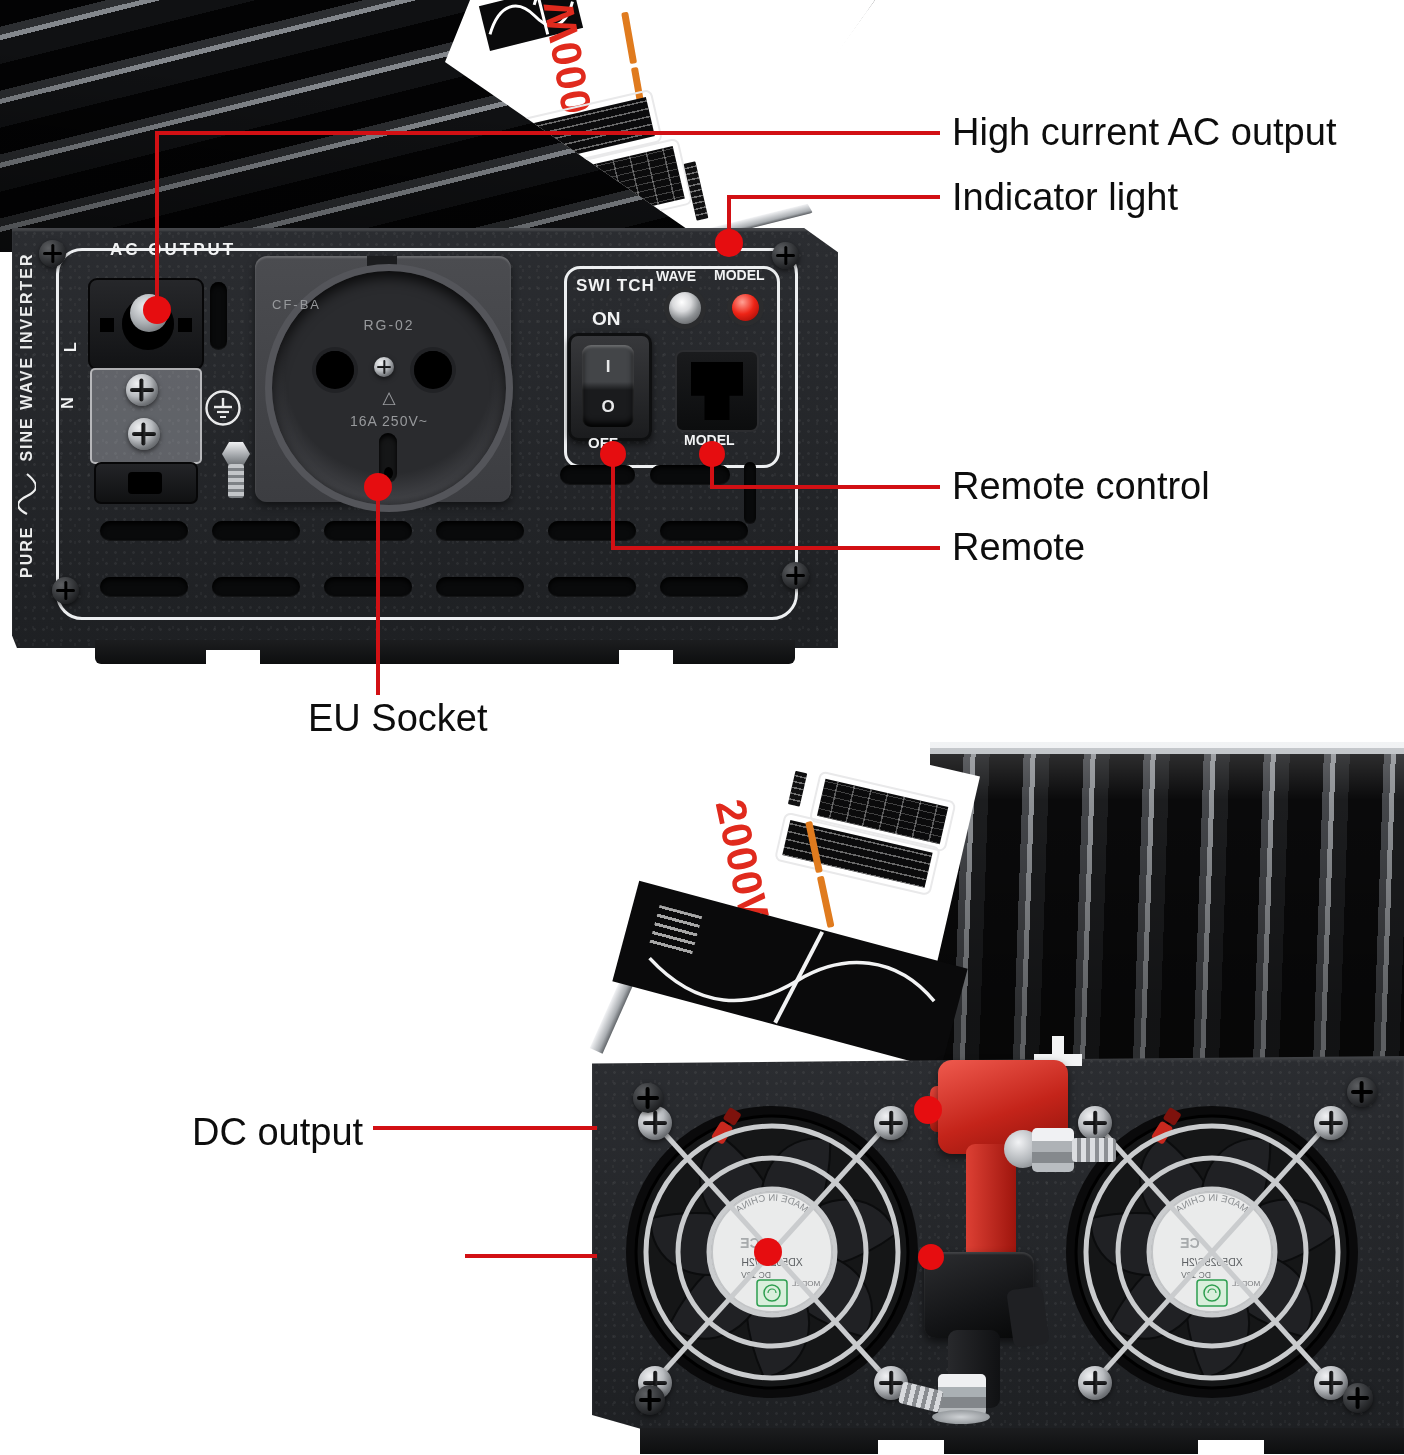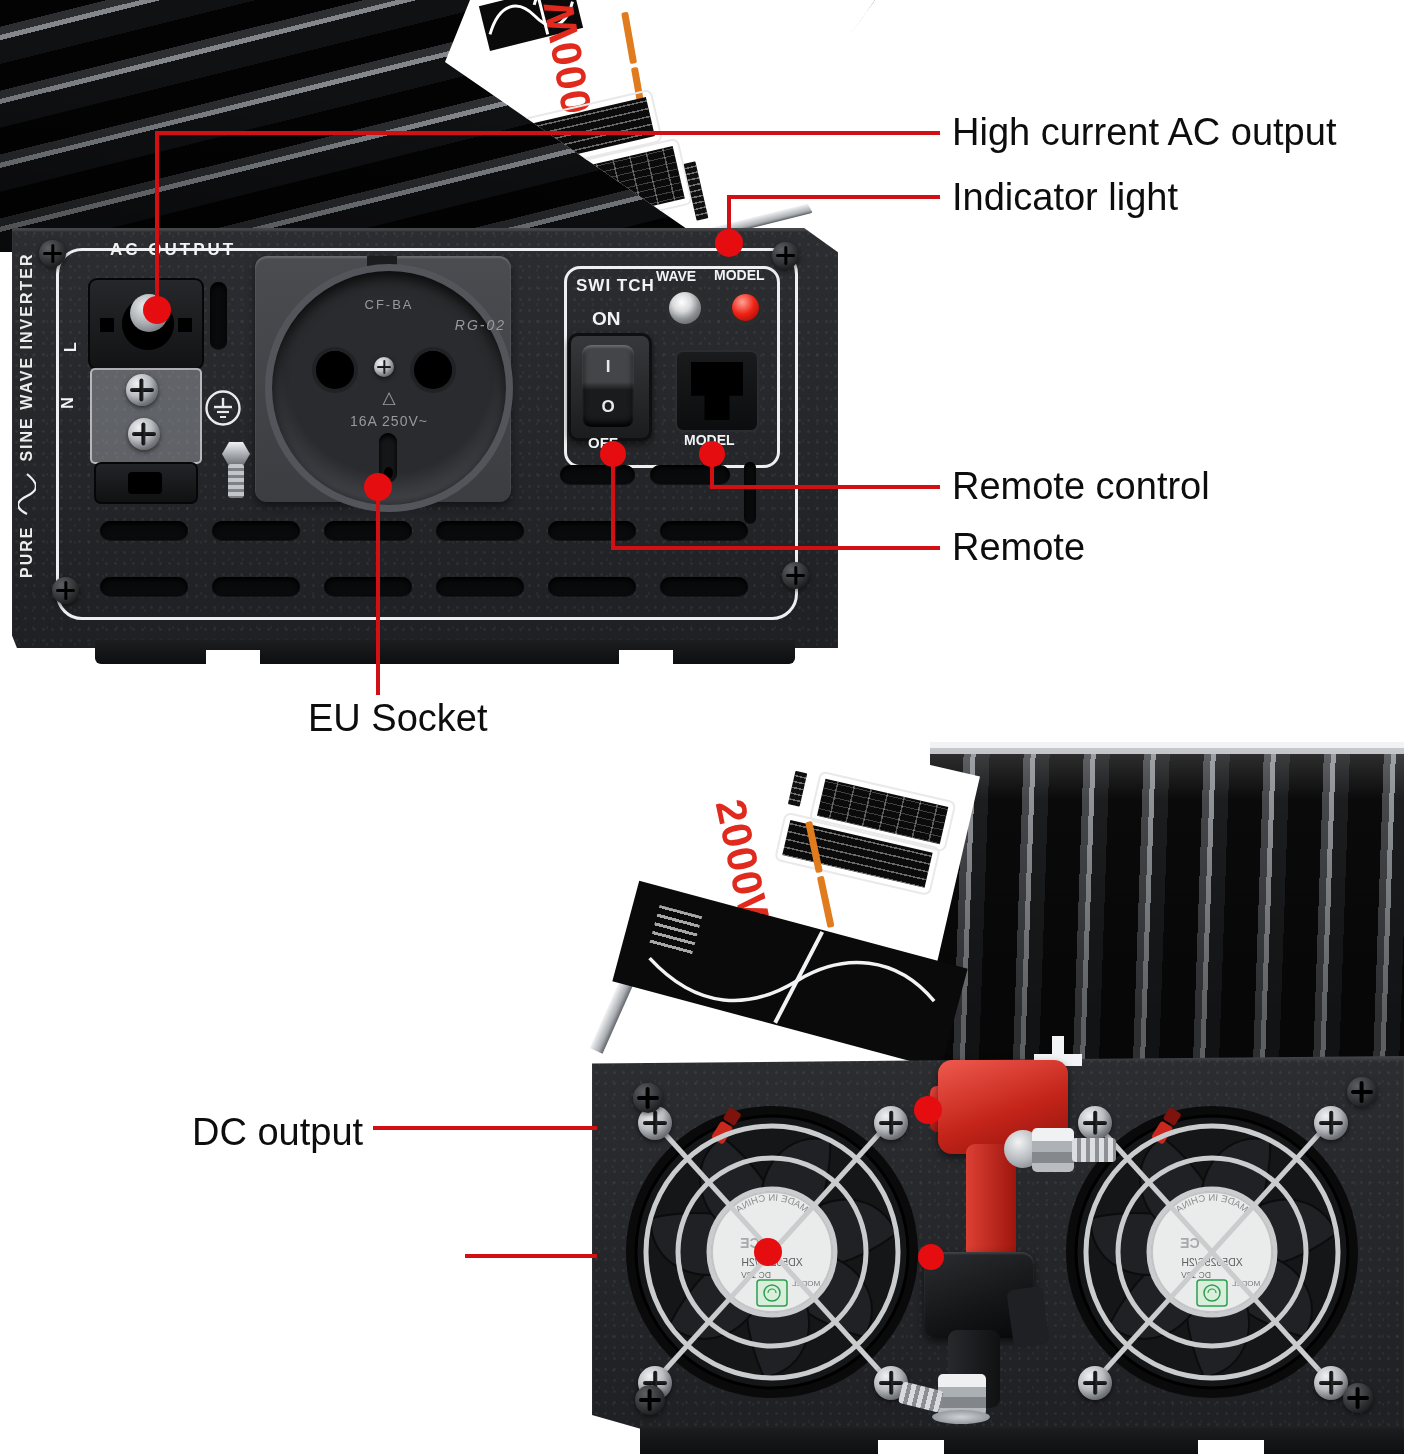--- a/index.html
+++ b/index.html
@@ -156,7 +156,7 @@
     <div class="abs" style="left:10px;top:8px;width:234px;height:234px;border-radius:50%;
                 background:radial-gradient(circle at 50% 42%,#2a2b2e 58%,#3f4044 72%,#232427 100%);
                 border:7px solid #54555a;box-shadow:inset 0 6px 14px rgba(0,0,0,.8);">
-      <div class="abs" style="left:0;top:26px;width:100%;text-align:center;color:#97999c;font-size:13px;letter-spacing:2px;">CF-BA</div>
+      <div class="abs" style="left:0;top:26px;width:100%;text-align:left;color:#97999c;font-size:13px;letter-spacing:2px;">CF-BA</div>
       <div class="abs" style="left:0;top:46px;width:100%;text-align:right;color:#97999c;font-size:14px;letter-spacing:2px;font-style:italic;">RG-02</div>
       <div class="abs" style="left:44px;top:80px;width:38px;height:38px;border-radius:50%;background:#000;box-shadow:inset 0 4px 6px #000,0 0 0 4px #212225;"></div>
       <div class="abs" style="left:142px;top:80px;width:38px;height:38px;border-radius:50%;background:#000;box-shadow:inset 0 4px 6px #000,0 0 0 4px #212225;"></div>

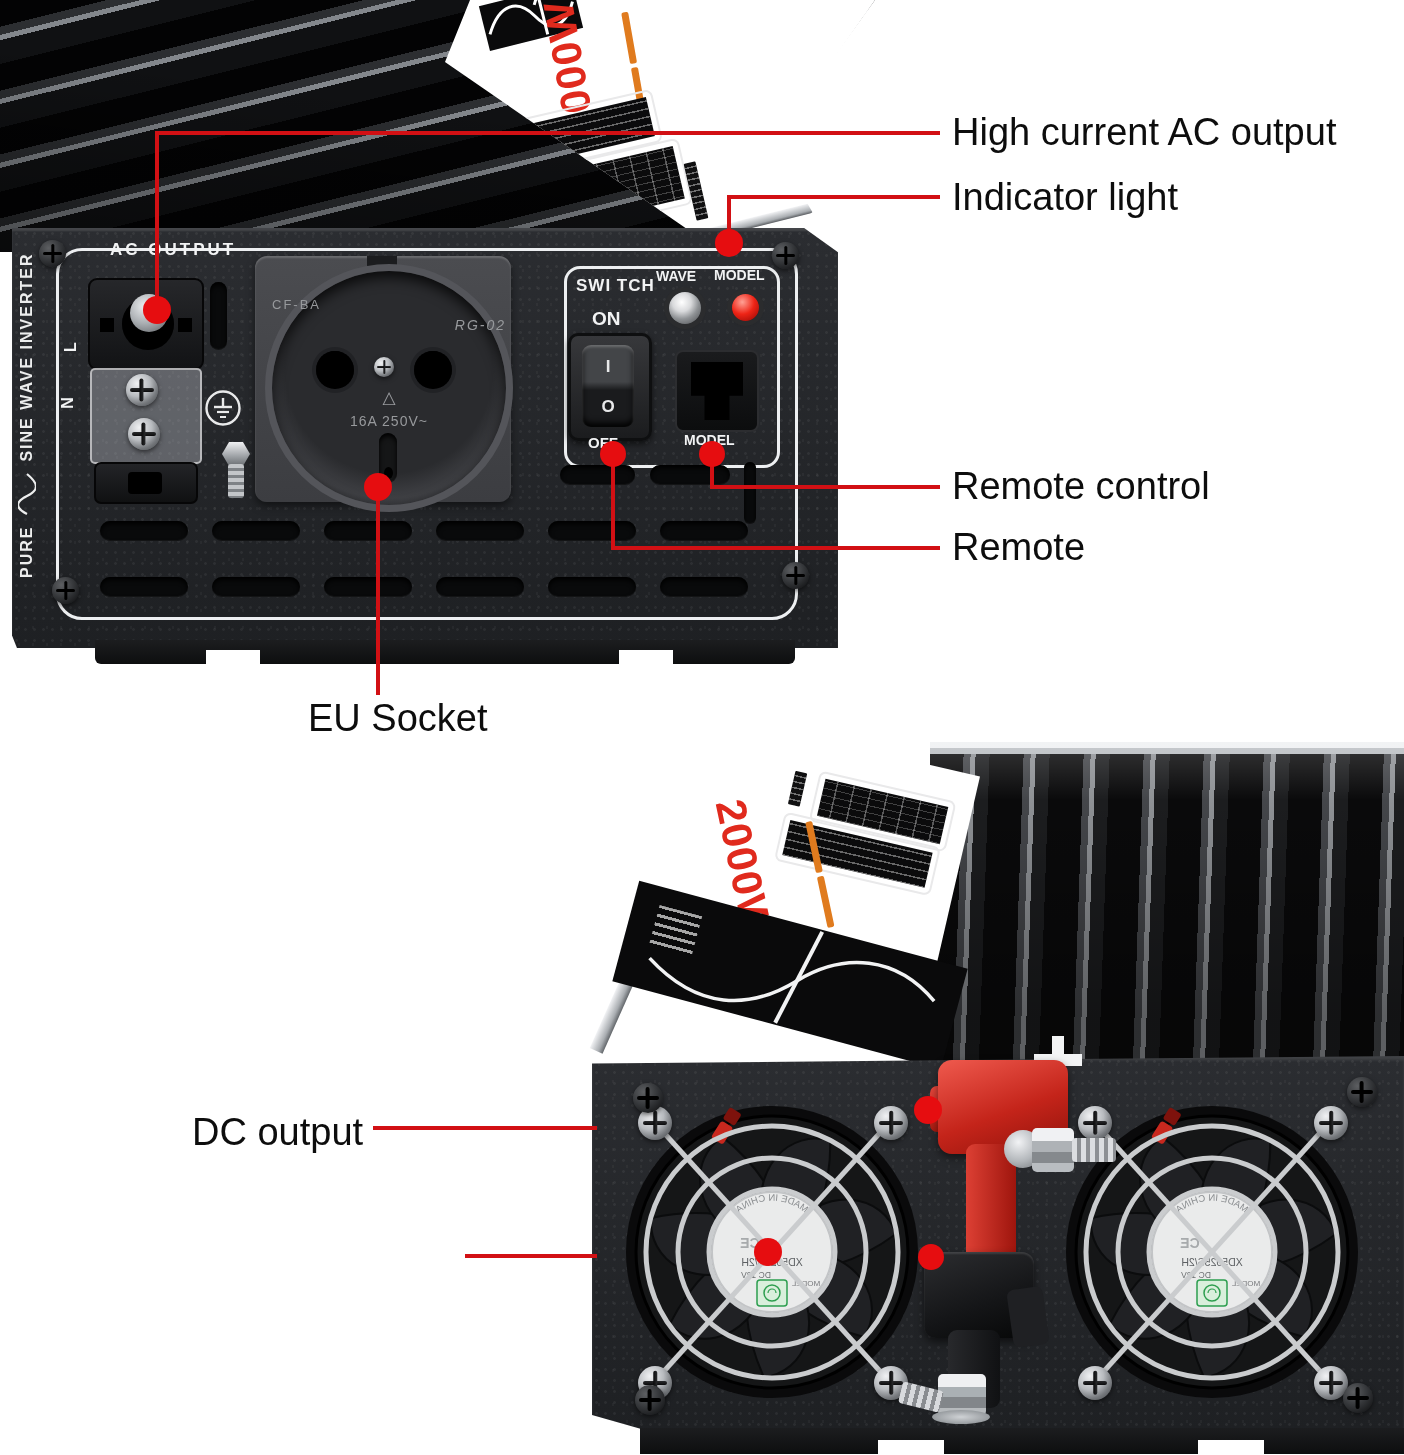--- a/index.html
+++ b/index.html
@@ -157,7 +157,7 @@
                 background:radial-gradient(circle at 50% 42%,#2a2b2e 58%,#3f4044 72%,#232427 100%);
                 border:7px solid #54555a;box-shadow:inset 0 6px 14px rgba(0,0,0,.8);">
       <div class="abs" style="left:0;top:26px;width:100%;text-align:left;color:#97999c;font-size:13px;letter-spacing:2px;">CF-BA</div>
-      <div class="abs" style="left:0;top:46px;width:100%;text-align:right;color:#97999c;font-size:14px;letter-spacing:2px;font-style:italic;">RG-02</div>
+      <div class="abs" style="left:0;top:46px;width:100%;text-align:center;color:#97999c;font-size:14px;letter-spacing:2px;">RG-02</div>
       <div class="abs" style="left:44px;top:80px;width:38px;height:38px;border-radius:50%;background:#000;box-shadow:inset 0 4px 6px #000,0 0 0 4px #212225;"></div>
       <div class="abs" style="left:142px;top:80px;width:38px;height:38px;border-radius:50%;background:#000;box-shadow:inset 0 4px 6px #000,0 0 0 4px #212225;"></div>
       <div class="screw" style="left:102px;top:86px;width:20px;height:20px;">

